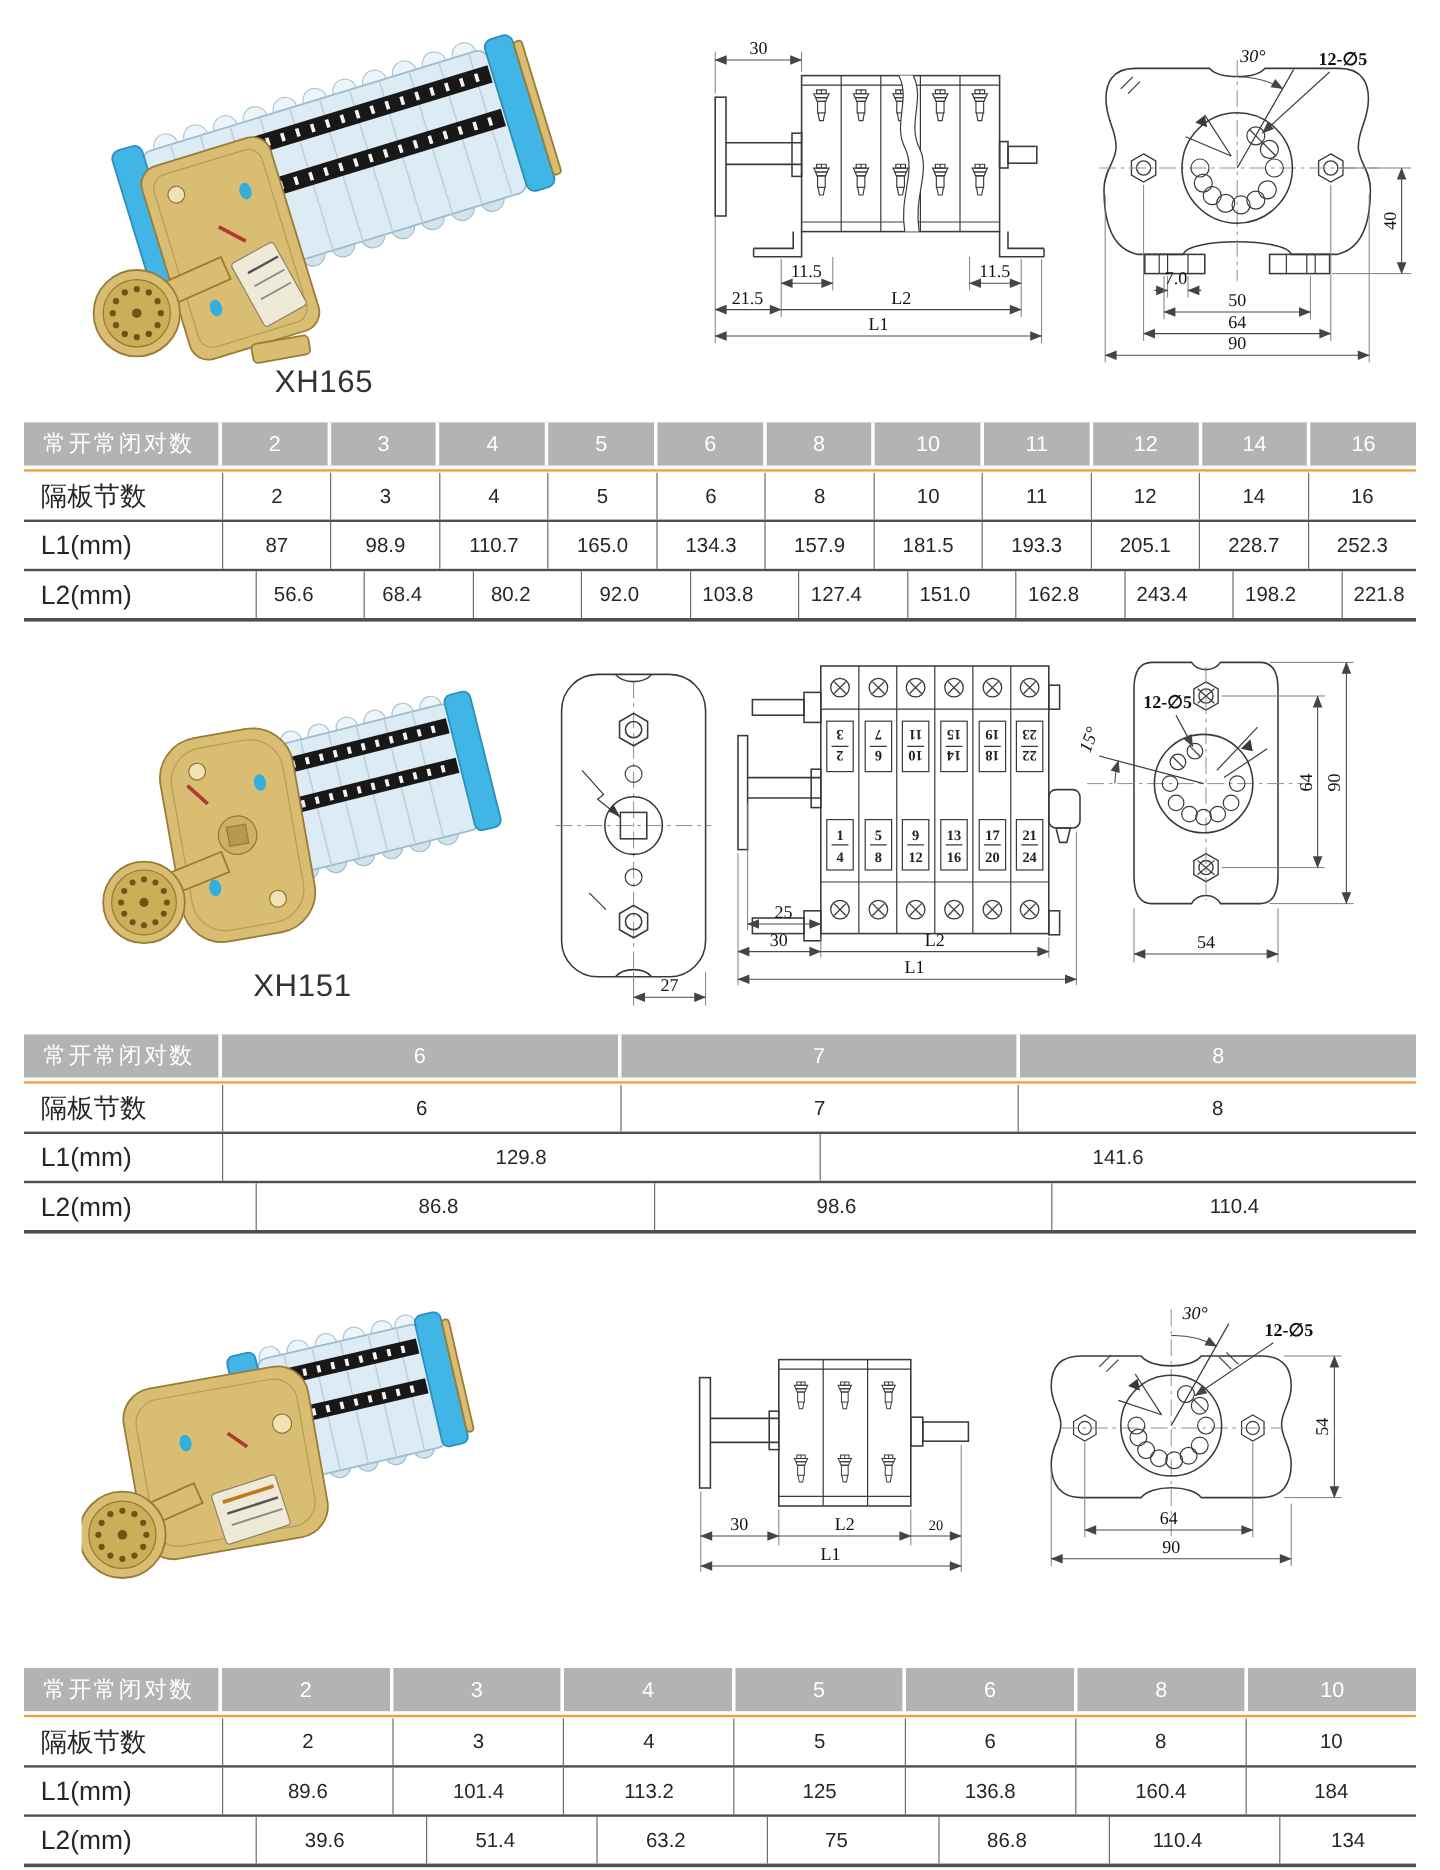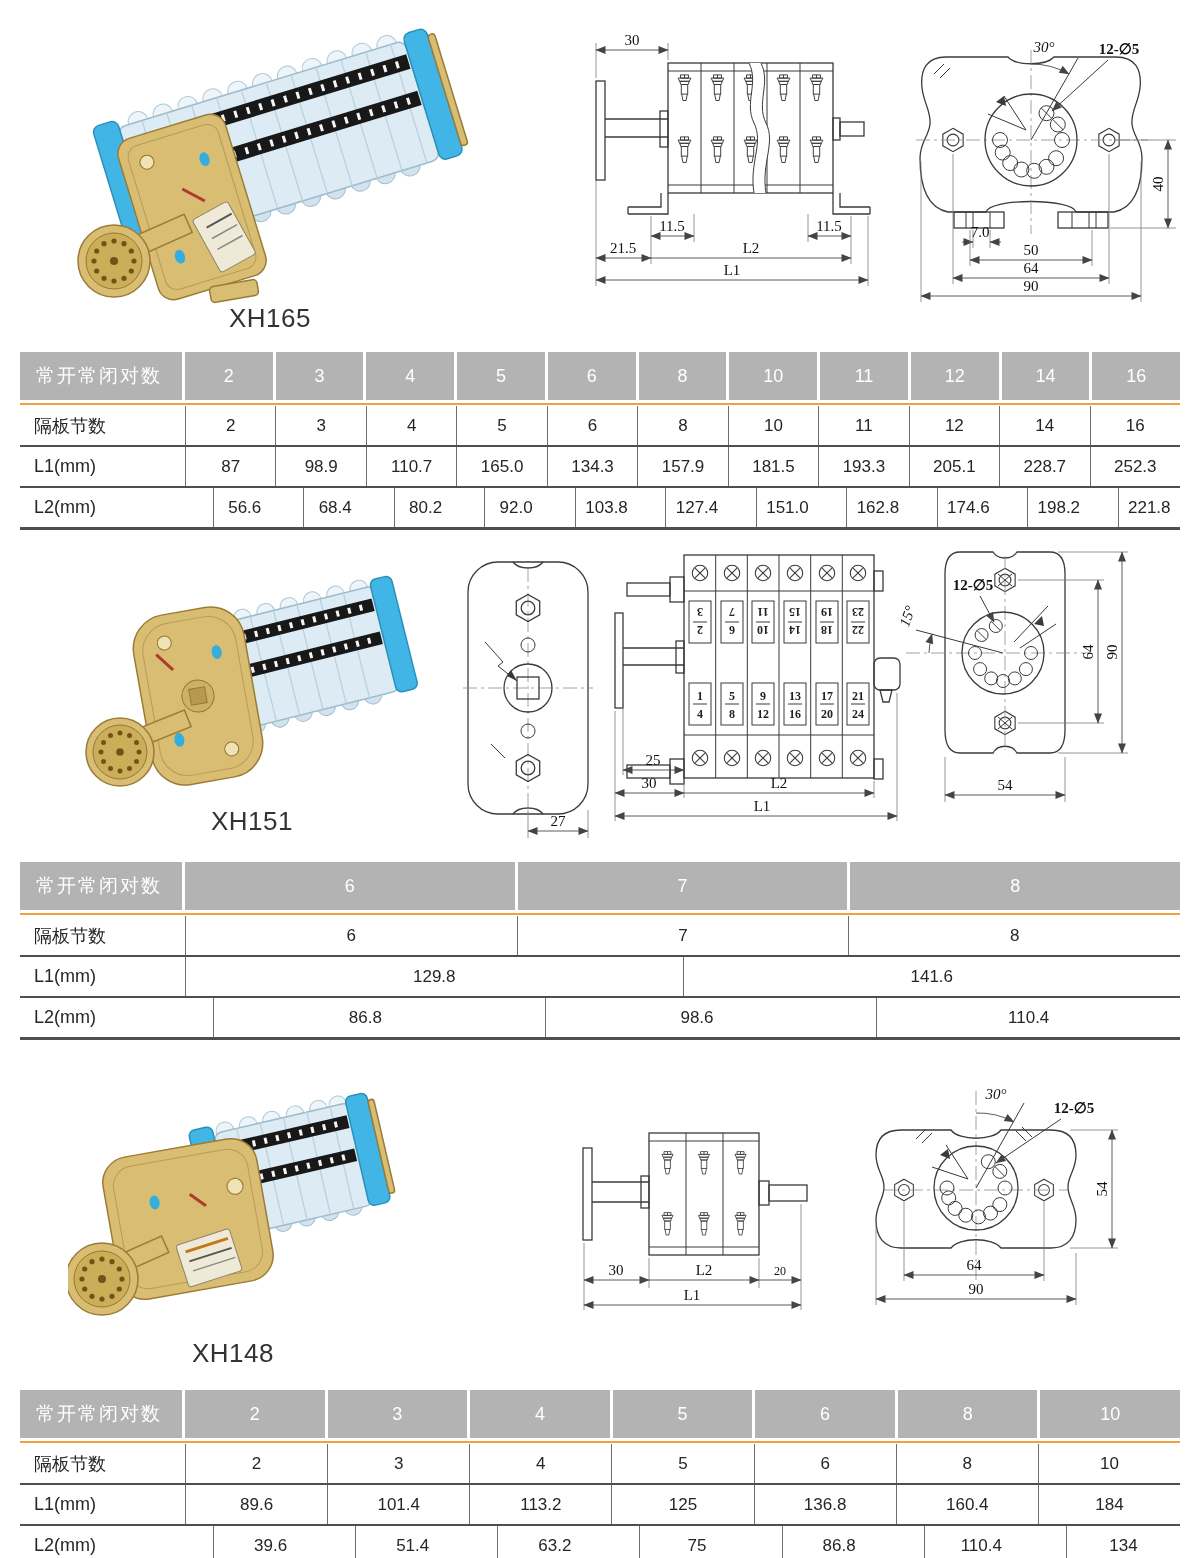--- a/index.html
+++ b/index.html
@@ -20,7 +20,7 @@
   svg .fr{font-family:"Liberation Serif",serif;font-weight:bold;font-size:12px;fill:#222;text-anchor:middle;}
   
   .ptable{position:absolute;left:20px;width:1160px;}
-  .hrow{display:flex;height:48px;}
+  .hrow{display:flex;height:36px;}
   .hl{flex:0 0 165px;background:var(--table_header_bg);color:var(--table_header_text);display:flex;
       align-items:center;padding-left:16px;font-size:19px;letter-spacing:2px;border-right:3px solid #fff;box-sizing:border-box;}
   .hc{flex:1;background:var(--table_header_bg);color:var(--table_header_text);display:flex;align-items:center;

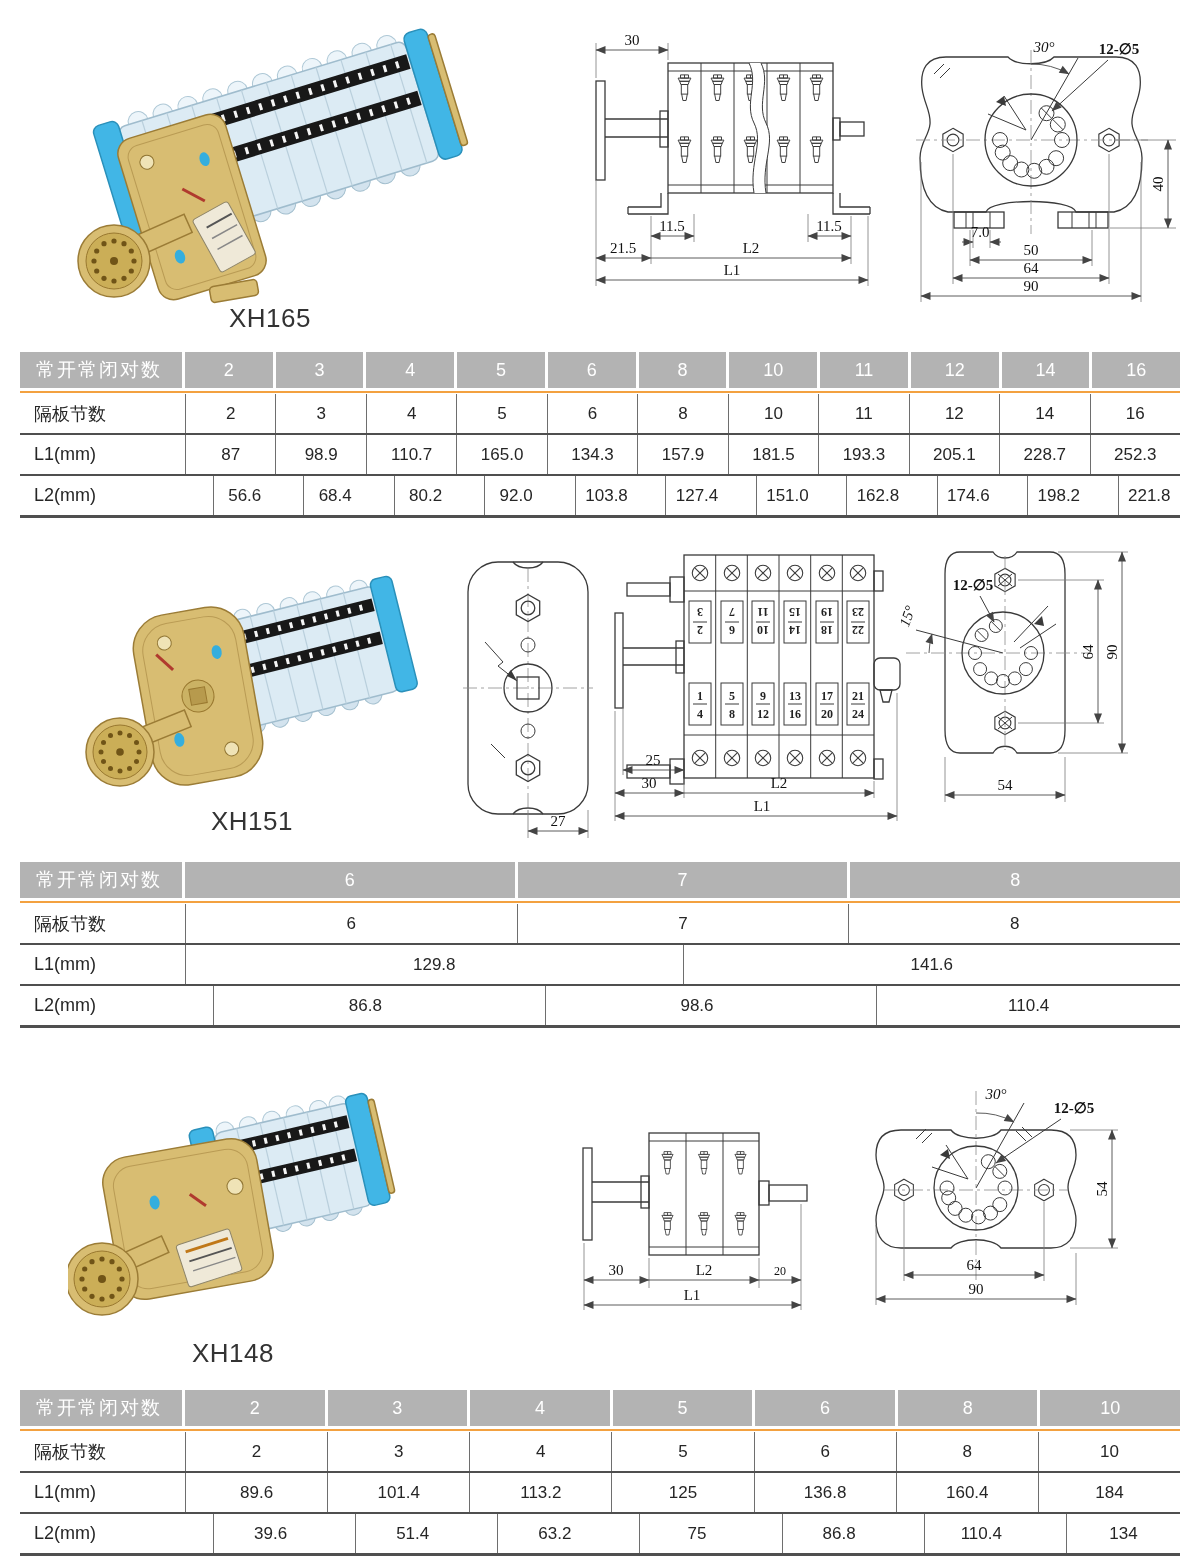--- a/index.html
+++ b/index.html
@@ -29,7 +29,7 @@
   .accent{height:2px;background:var(--accent_orange);margin-top:3px;margin-bottom:1px;}
   .brow{display:flex;height:39px;border-bottom:2px solid var(--table_line);}
   .brow.last{border-bottom:3px solid var(--table_line);gap:28px;}
-  .bl{flex:0 0 165px;display:flex;align-items:center;padding-left:14px;font-size:18px;color:var(--table_text);box-sizing:border-box;}
+  .bl{flex:0 0 165px;display:flex;align-items:center;padding-left:14px;font-size:22px;color:var(--table_text);box-sizing:border-box;}
   .bc{flex:1;display:flex;align-items:center;justify-content:center;font-size:17px;color:var(--table_text);border-left:1.5px solid #6e6e6e;}
   
   svg .phb{fill:#dcebf4;stroke:#9fbccd;stroke-width:1.5;}

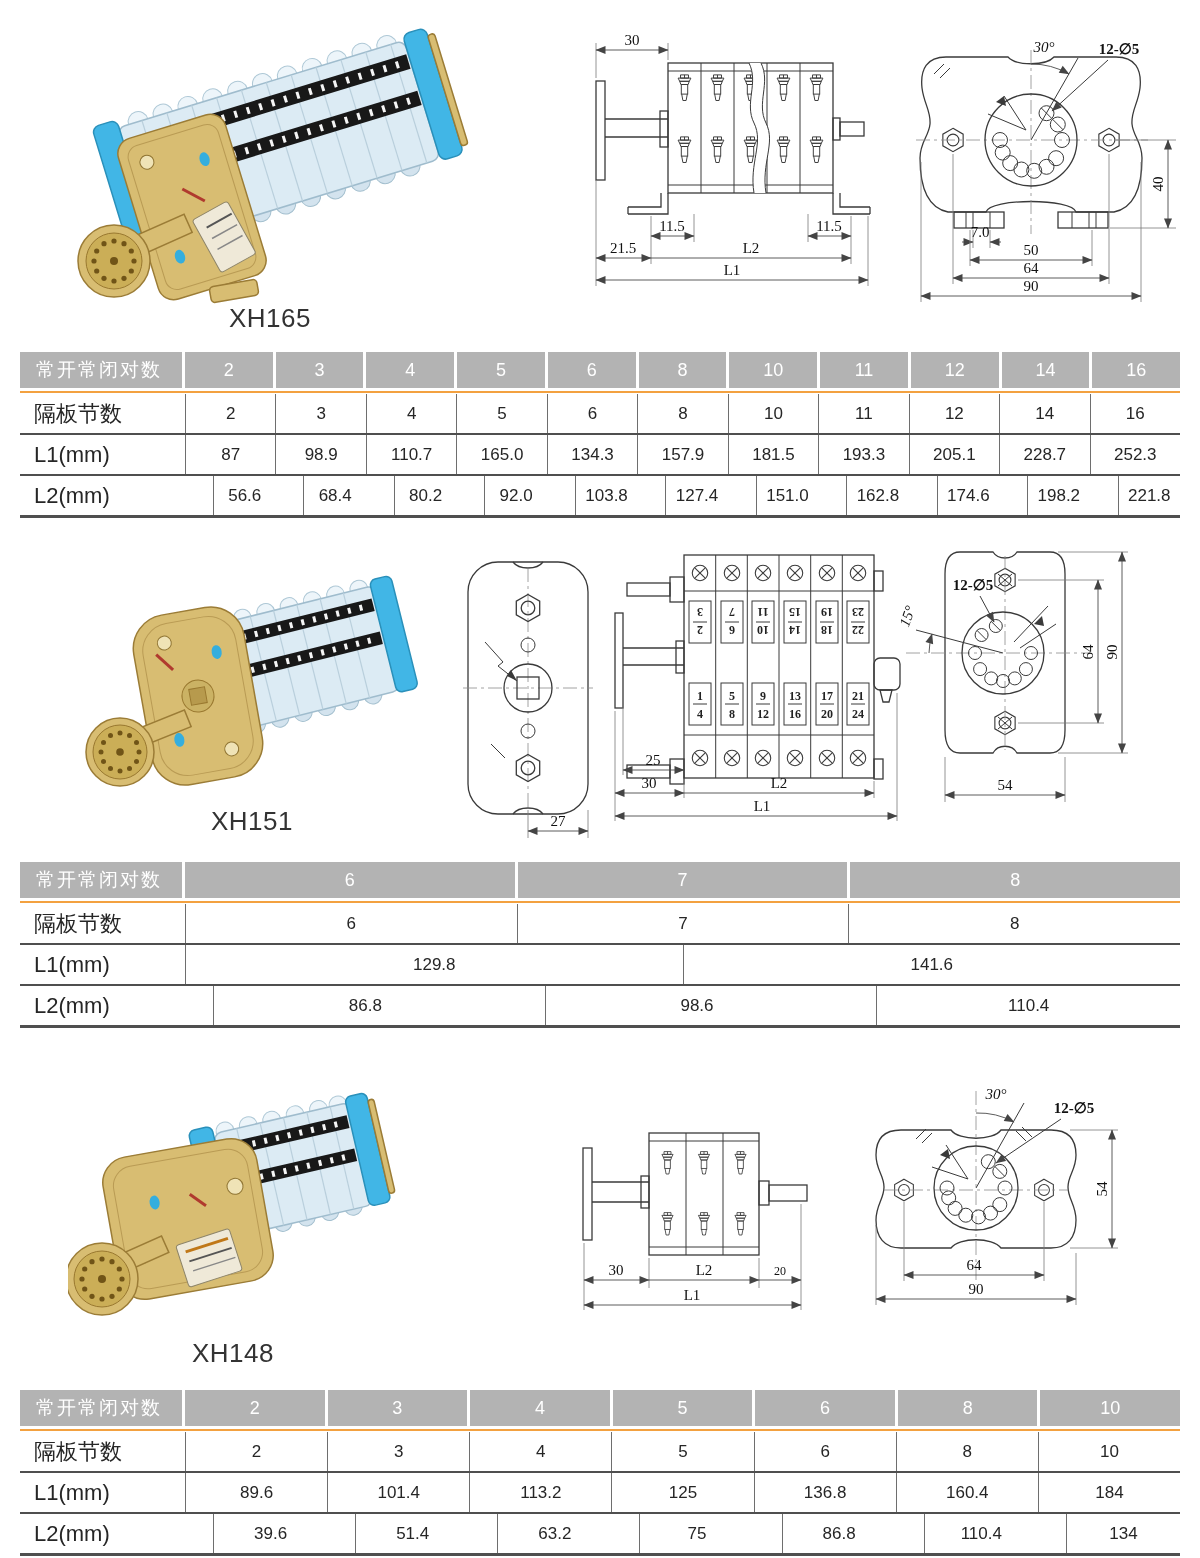--- a/index.html
+++ b/index.html
@@ -356,7 +356,7 @@
     <div class="bc">127.4</div>
     <div class="bc">151.0</div>
     <div class="bc">162.8</div>
-    <div class="bc">174.6</div>
+    <div class="bc">243.4</div>
     <div class="bc">198.2</div>
     <div class="bc">221.8</div>
   </div>

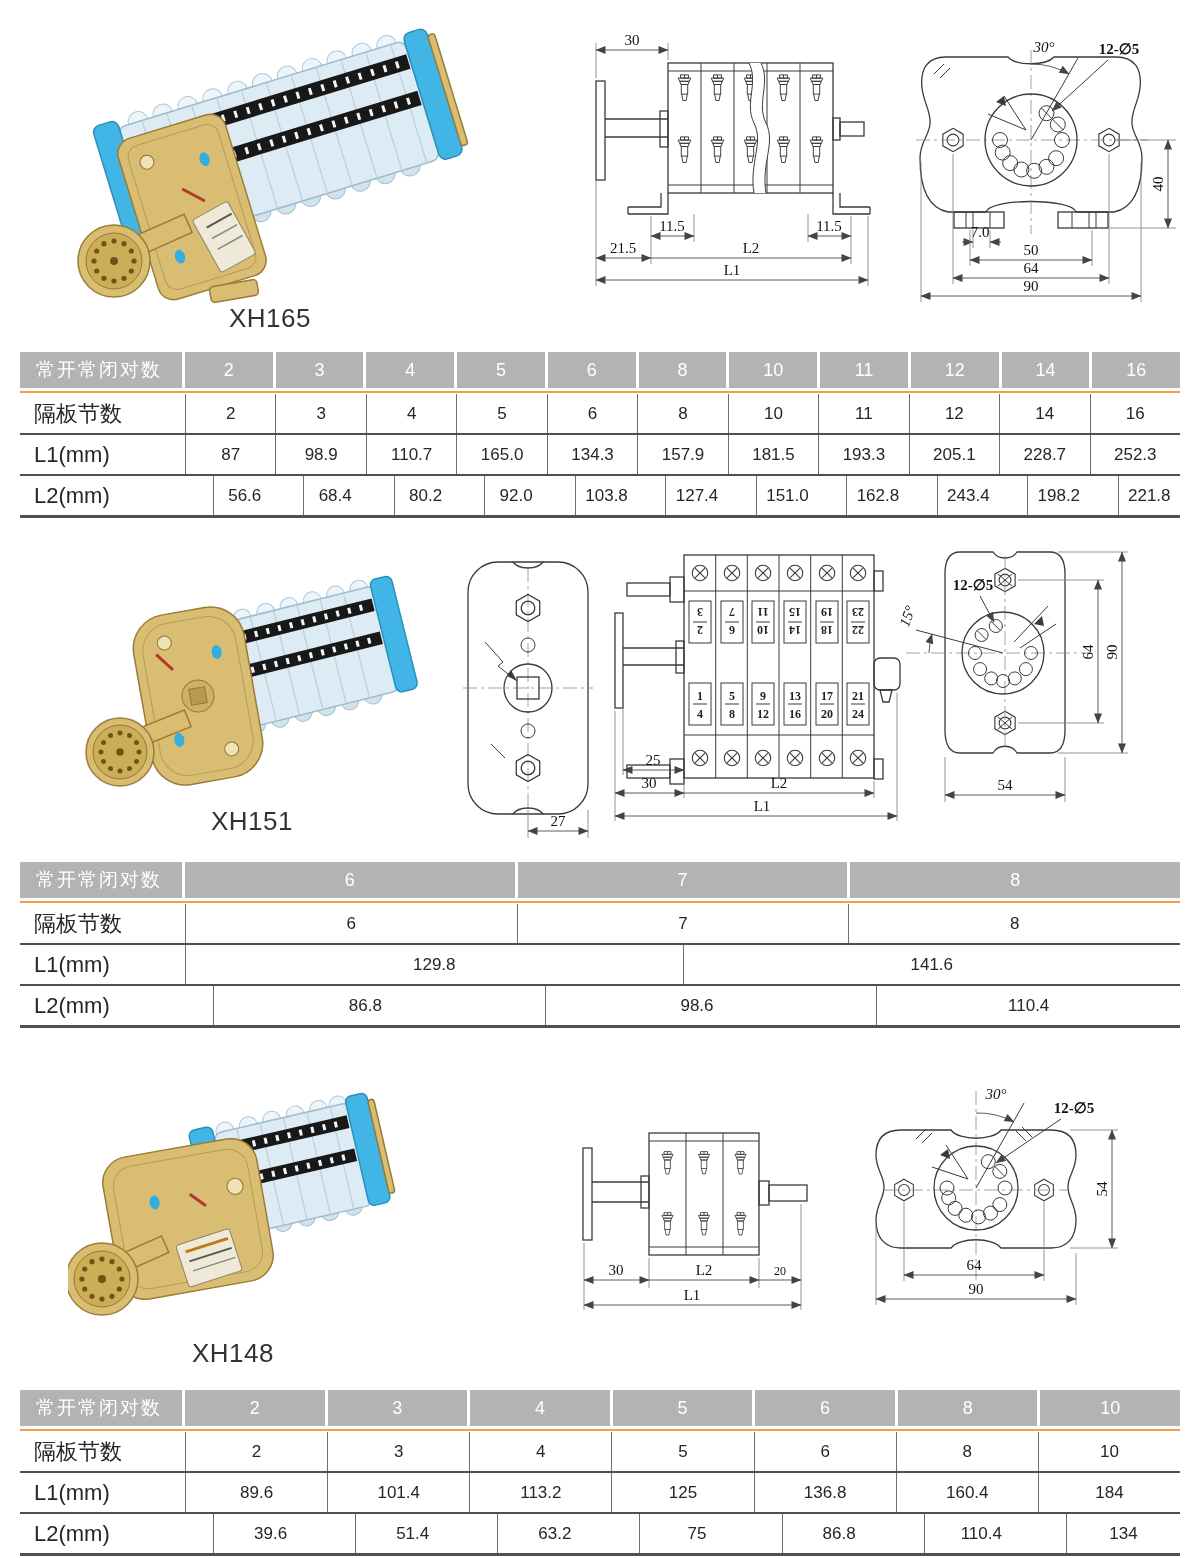--- a/index.html
+++ b/index.html
@@ -739,7 +739,6 @@
     <circle class="pin" cx="34" cy="216" r="4"></circle>
   </g>
 </svg>
-<div class="model" style="left:68px;top:1338px;width:330px">XH148</div>
 
 <svg class="draw" style="left:556px;top:1078px" width="305" height="285" viewBox="0 0 305 285">
   <g>

